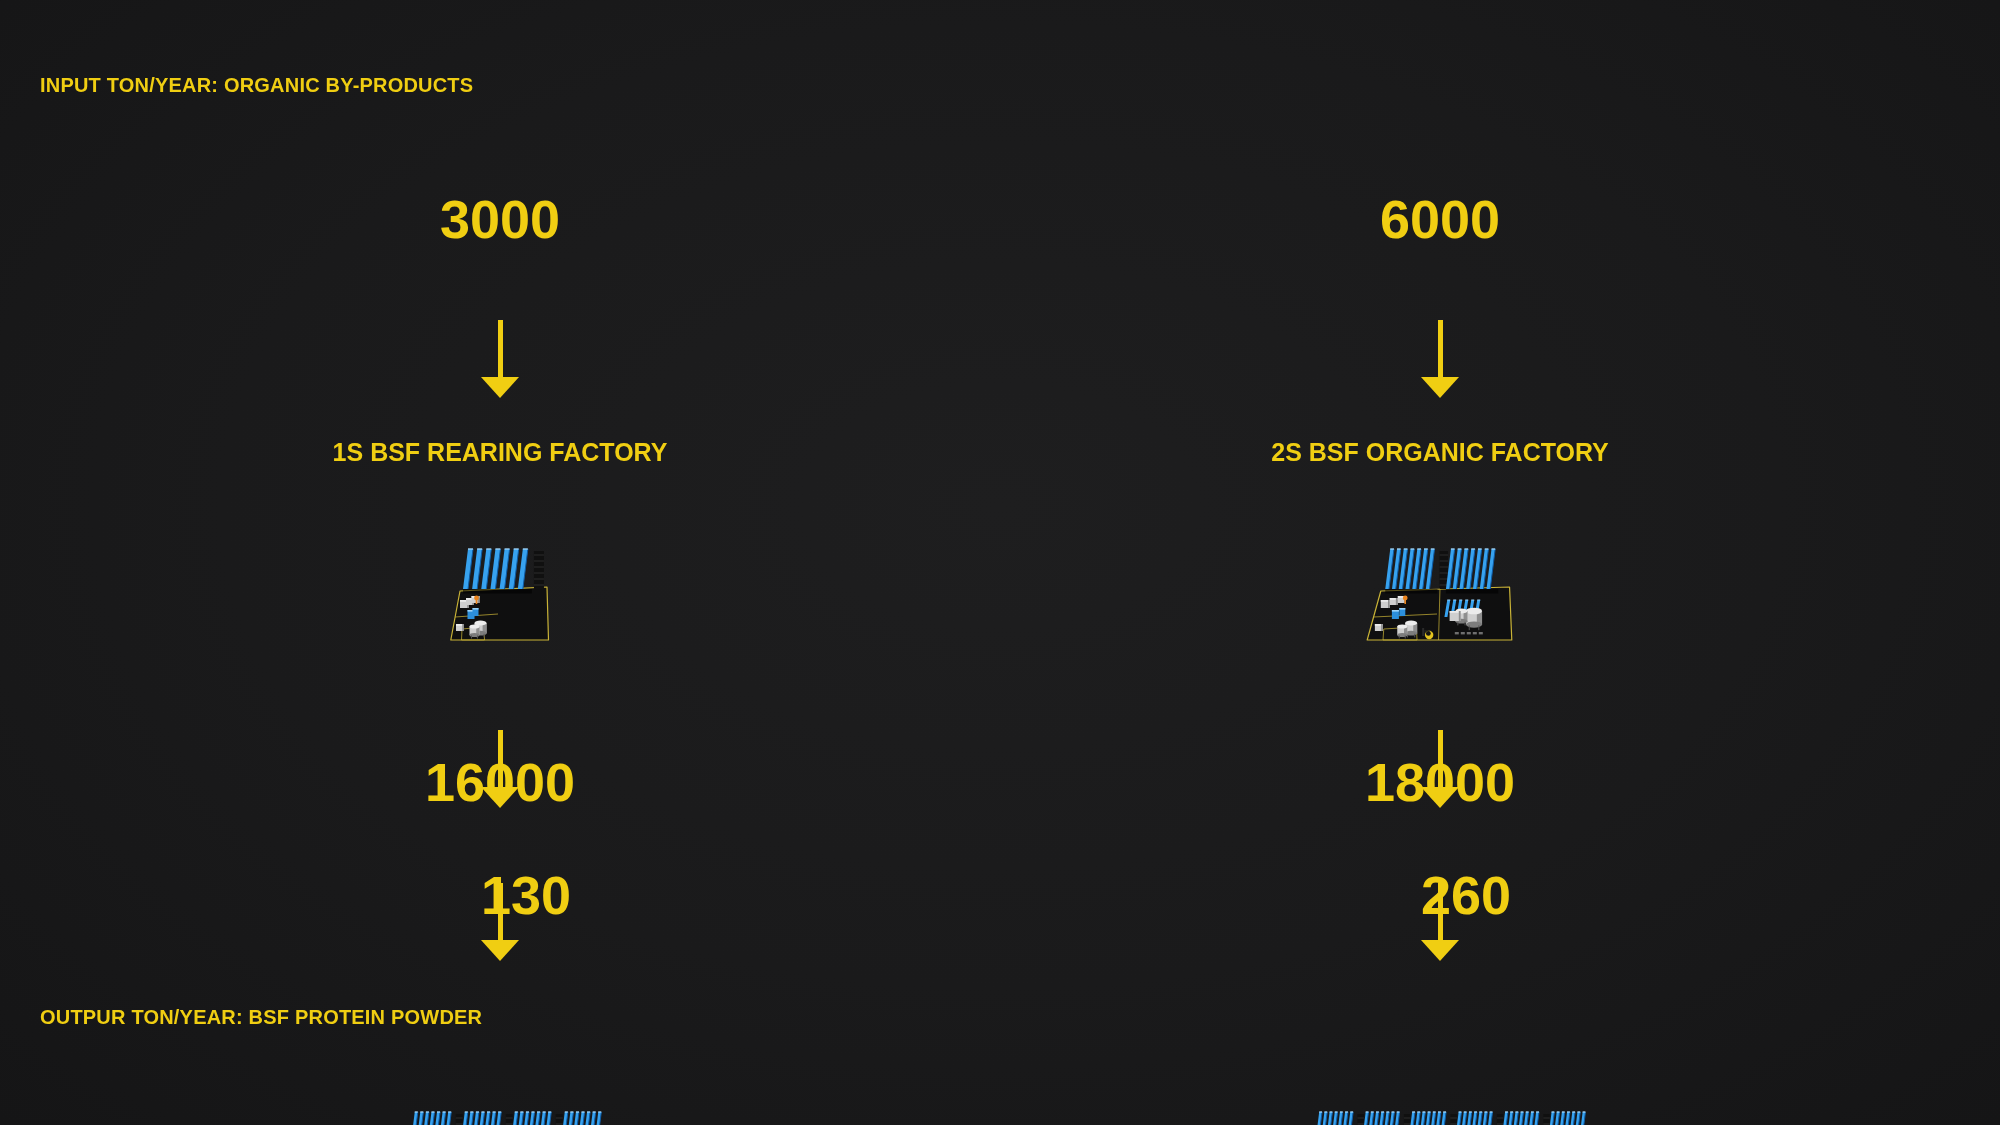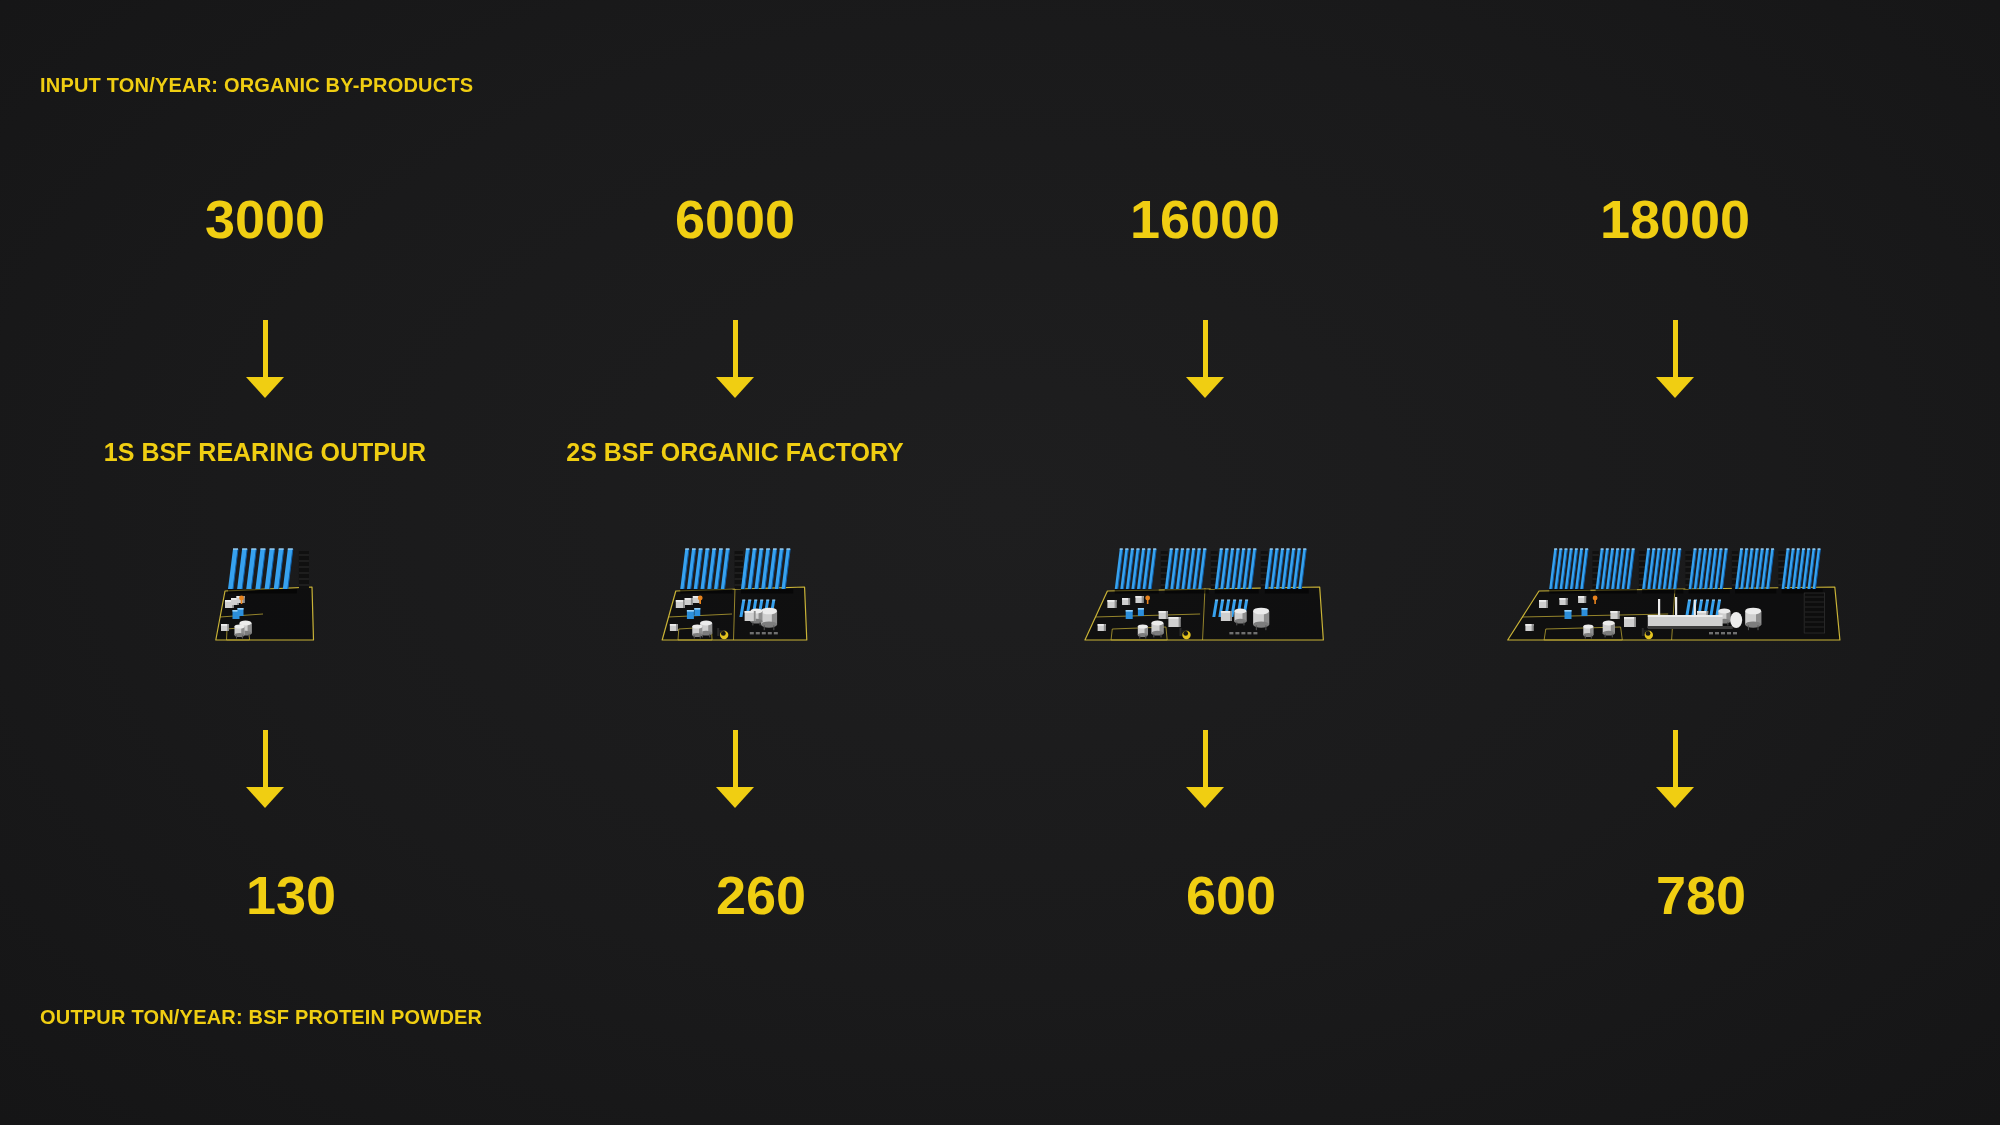--- a/index.html
+++ b/index.html
@@ -17,7 +17,7 @@
   #output-label{top:1006px;}
   .stages{
     position:absolute;left:30px;top:0;width:1880px;height:100%;
-    display:grid;grid-template-columns:repeat(4,1fr);
+    display:grid;grid-template-columns:repeat(2,1fr);
   }
   .stage{position:relative;height:100%;}
   .stage > *{position:absolute;left:50%;transform:translateX(-50%);}

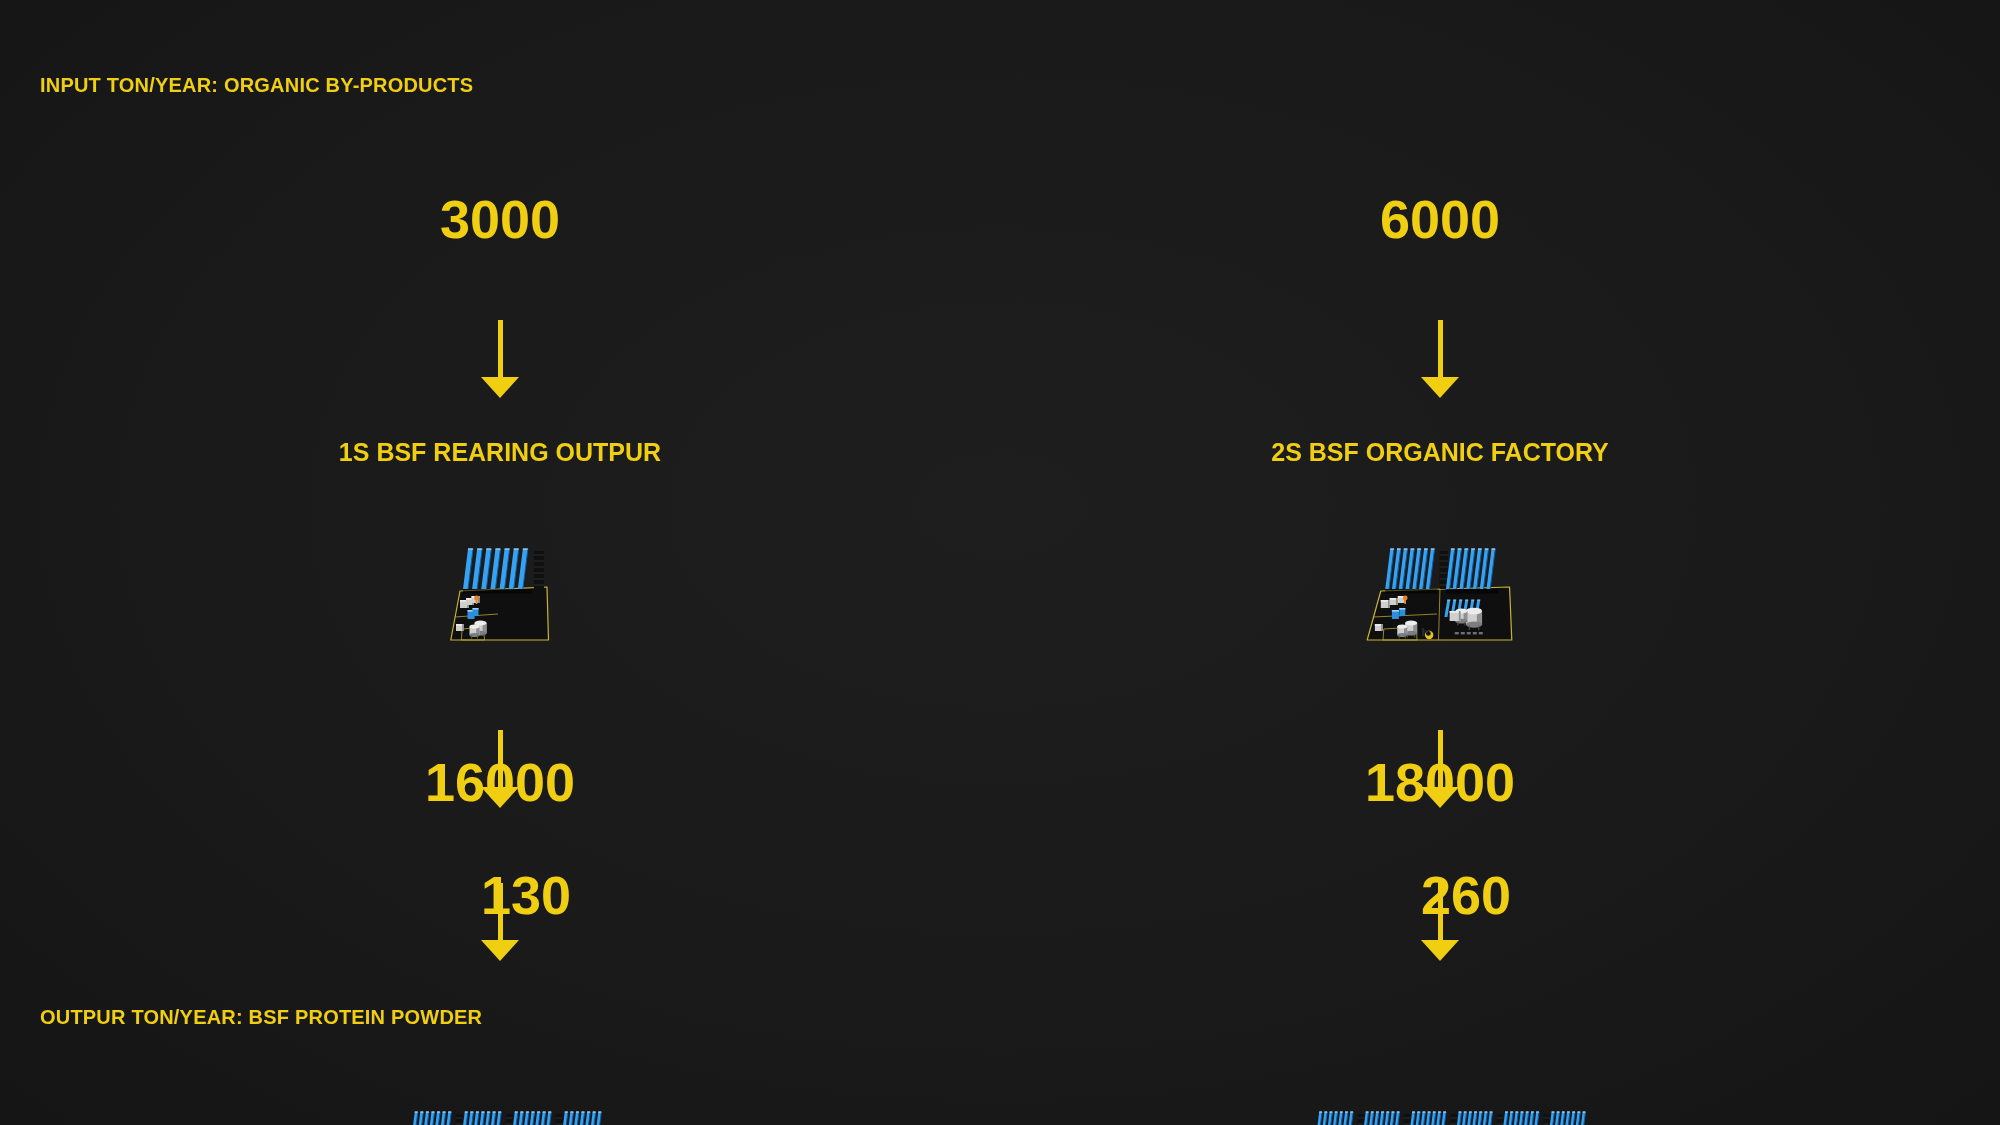--- a/index.html
+++ b/index.html
@@ -44,7 +44,7 @@
       <div class="stem"></div>
       <div class="head"></div>
     </div>
-    <div class="flabel">1S BSF REARING OUTPUR</div>
+    <div class="flabel">1S BSF REARING FACTORY</div>
     <div class="fimg">
           <svg viewBox="0 0 100 120" width="100" height="120">
             <polygon points="10,54 97,50 98.5,103 0.8,103" fill="rgba(5,5,5,0.55)" stroke="#c9b337" stroke-width="1.2" stroke-linejoin="round"></polygon>

